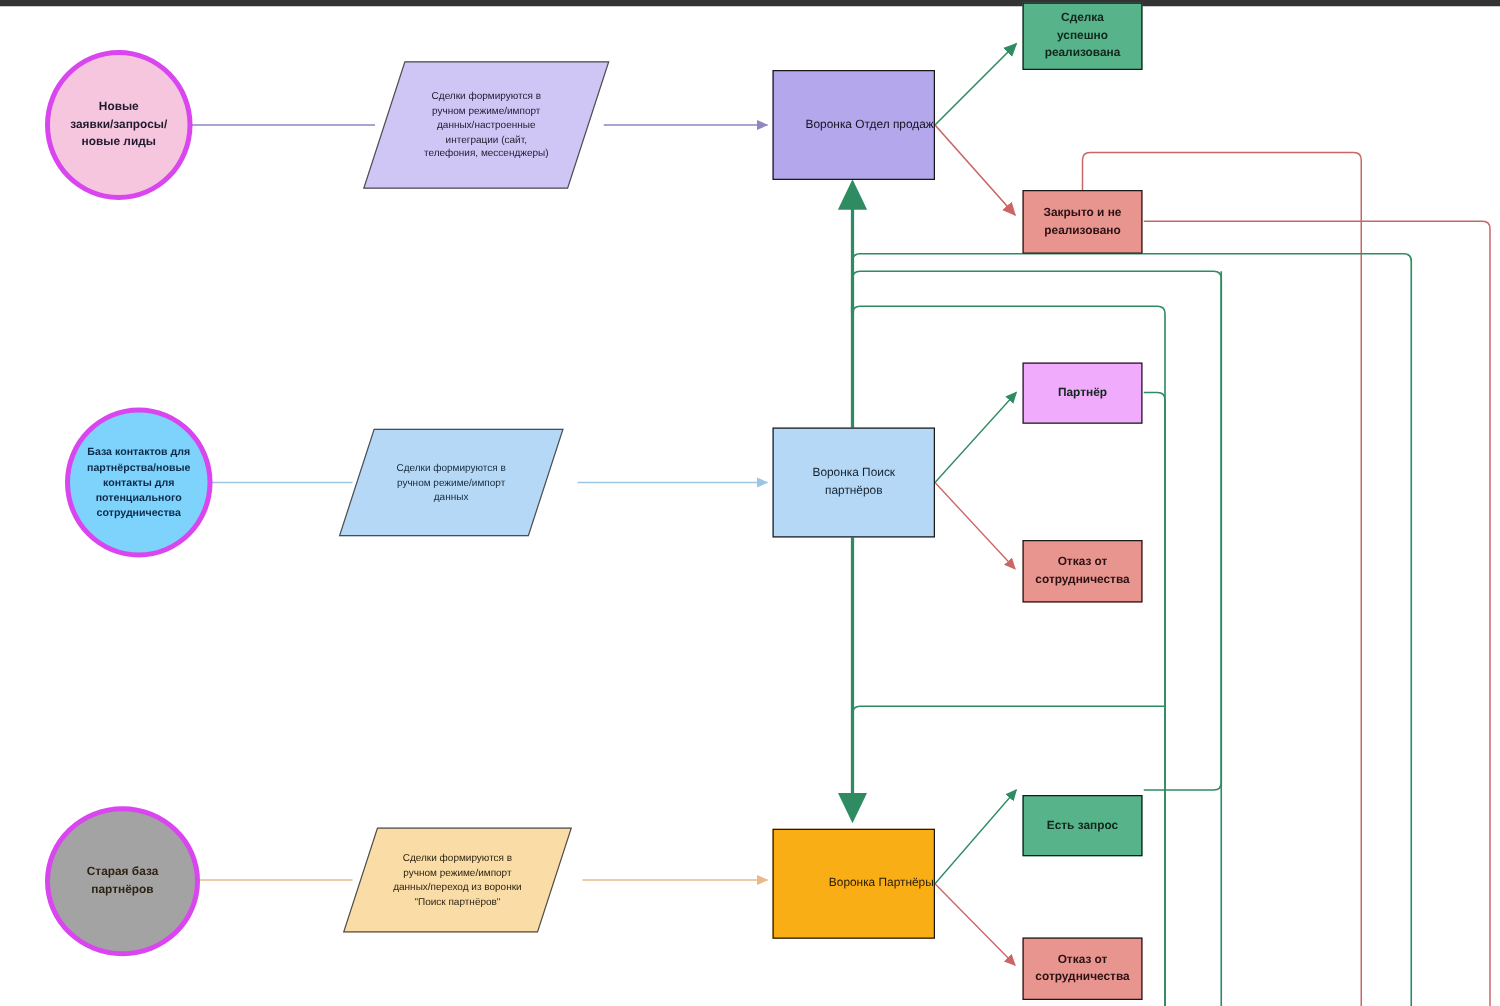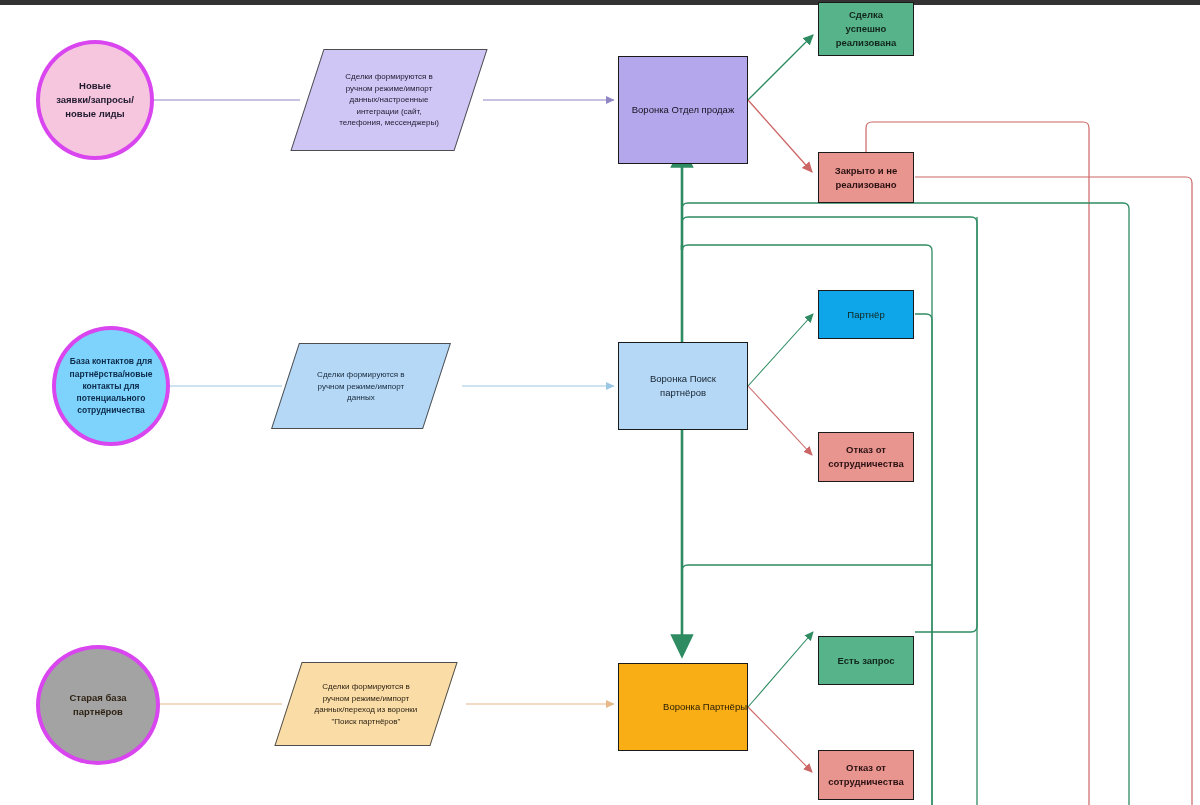--- a/index.html
+++ b/index.html
@@ -100,7 +100,7 @@
 телефония, мессенджеры)</span>
   </div>
 
-  <div class="node rect" style="left:618px;top:56px;width:130px;height:108px;background:#b4a7ec;font-size:9.5px;color:#15131f;">
+  <div class="node rect" style="left:618px;top:56px;width:130px;height:88px;background:#b4a7ec;font-size:9.5px;color:#15131f;text-align:right;">
     <span class="lbl" style="white-space:pre-line;">Воронка Отдел продаж</span>
   </div>
 

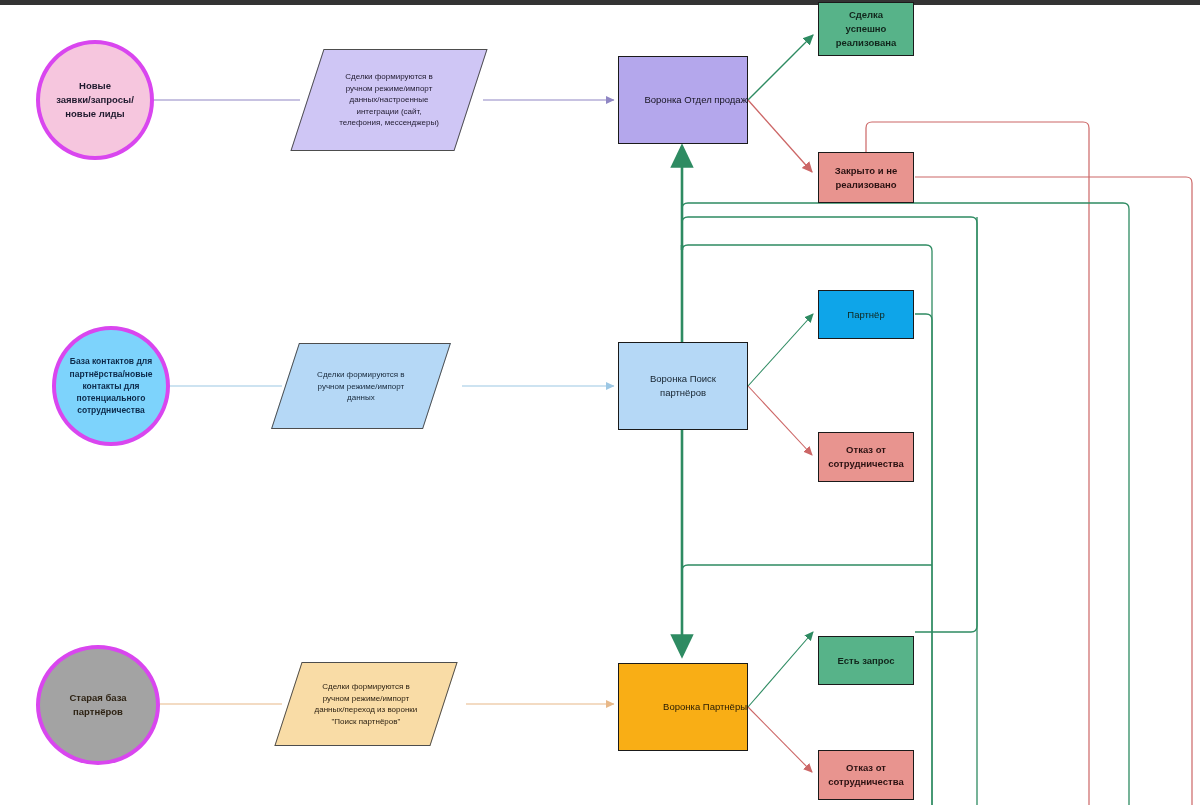--- a/index.html
+++ b/index.html
@@ -134,7 +134,7 @@
 партнёров</span>
   </div>
 
-  <div class="node rect" style="left:818px;top:290px;width:96px;height:49px;background:#0ea5e9;font-size:9.5px;color:#11261c;font-weight:normal;">
+  <div class="node rect" style="left:818px;top:290px;width:96px;height:49px;background:#f0abfc;font-size:9.5px;color:#11261c;font-weight:bold;">
     <span class="lbl" style="white-space:pre-line;">Партнёр</span>
   </div>
 

